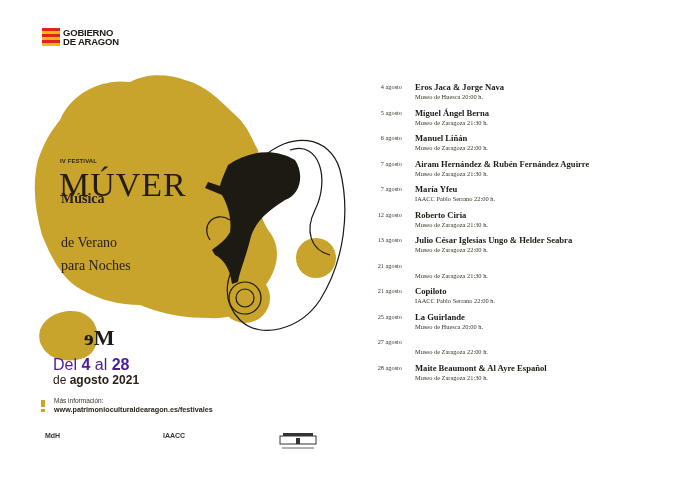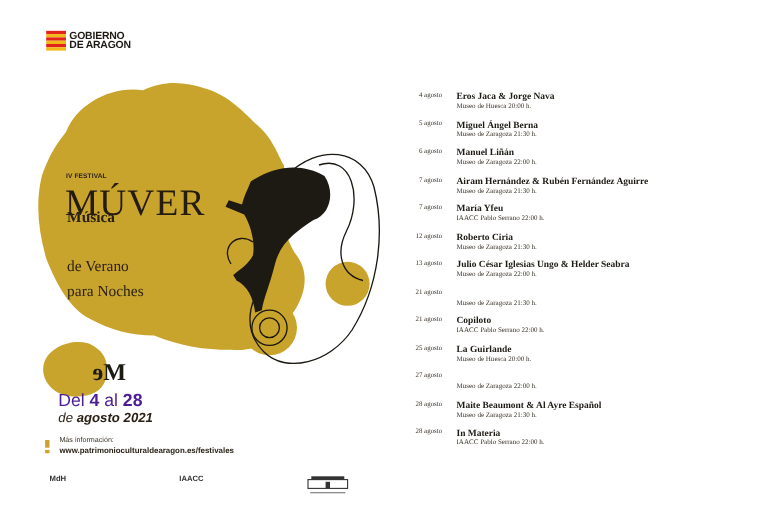--- a/index.html
+++ b/index.html
@@ -24,7 +24,7 @@
 
   .mono { position: absolute; left: 52px; top: 325px; font-family: "Liberation Serif", serif; font-size: 22px; font-weight: bold; color: #1d1a14; margin-left: 32px; }
   .dates1 { position: absolute; left: 53px; top: 356px; font-size: 16px; color: #4c1d95; }
-  .dates2 { position: absolute; left: 53px; top: 373px; font-size: 12px; color: #2a2015; font-style: italic; }
+  .dates2 { position: absolute; left: 53px; top: 373px; font-size: 12px; color: #2a2015; }
   .dates1 b, .dates2 b { font-weight: bold; }
 
   .info { position: absolute; left: 40px; top: 397px; display: flex; align-items: flex-end; }

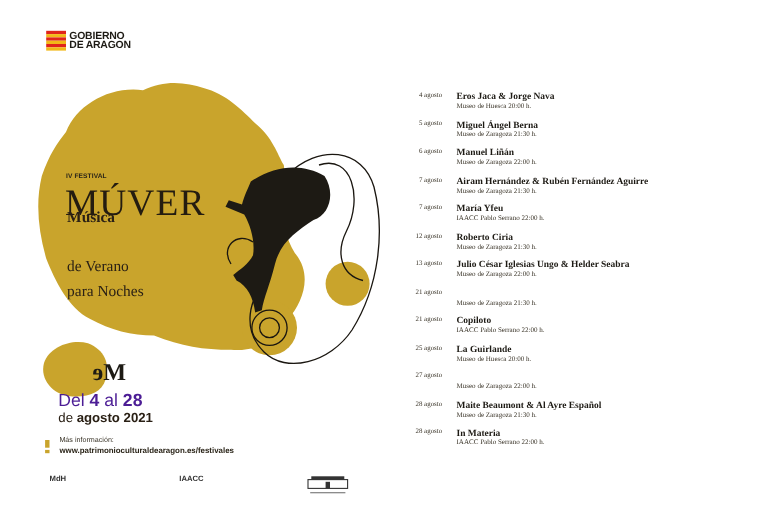--- a/index.html
+++ b/index.html
@@ -172,11 +172,6 @@
       <div class="ev-name">Maite Beaumont &amp; Al Ayre Español</div>
       <div class="ev-venue">Museo de Zaragoza 21:30 h.</div>
     </div>
-  <div class="ev">
-      <div class="ev-date">28 agosto</div>
-      <div class="ev-name">In Materia</div>
-      <div class="ev-venue">IAACC Pablo Serrano 22:00 h.</div>
-    </div>
 </div>
 
 </body></html>

